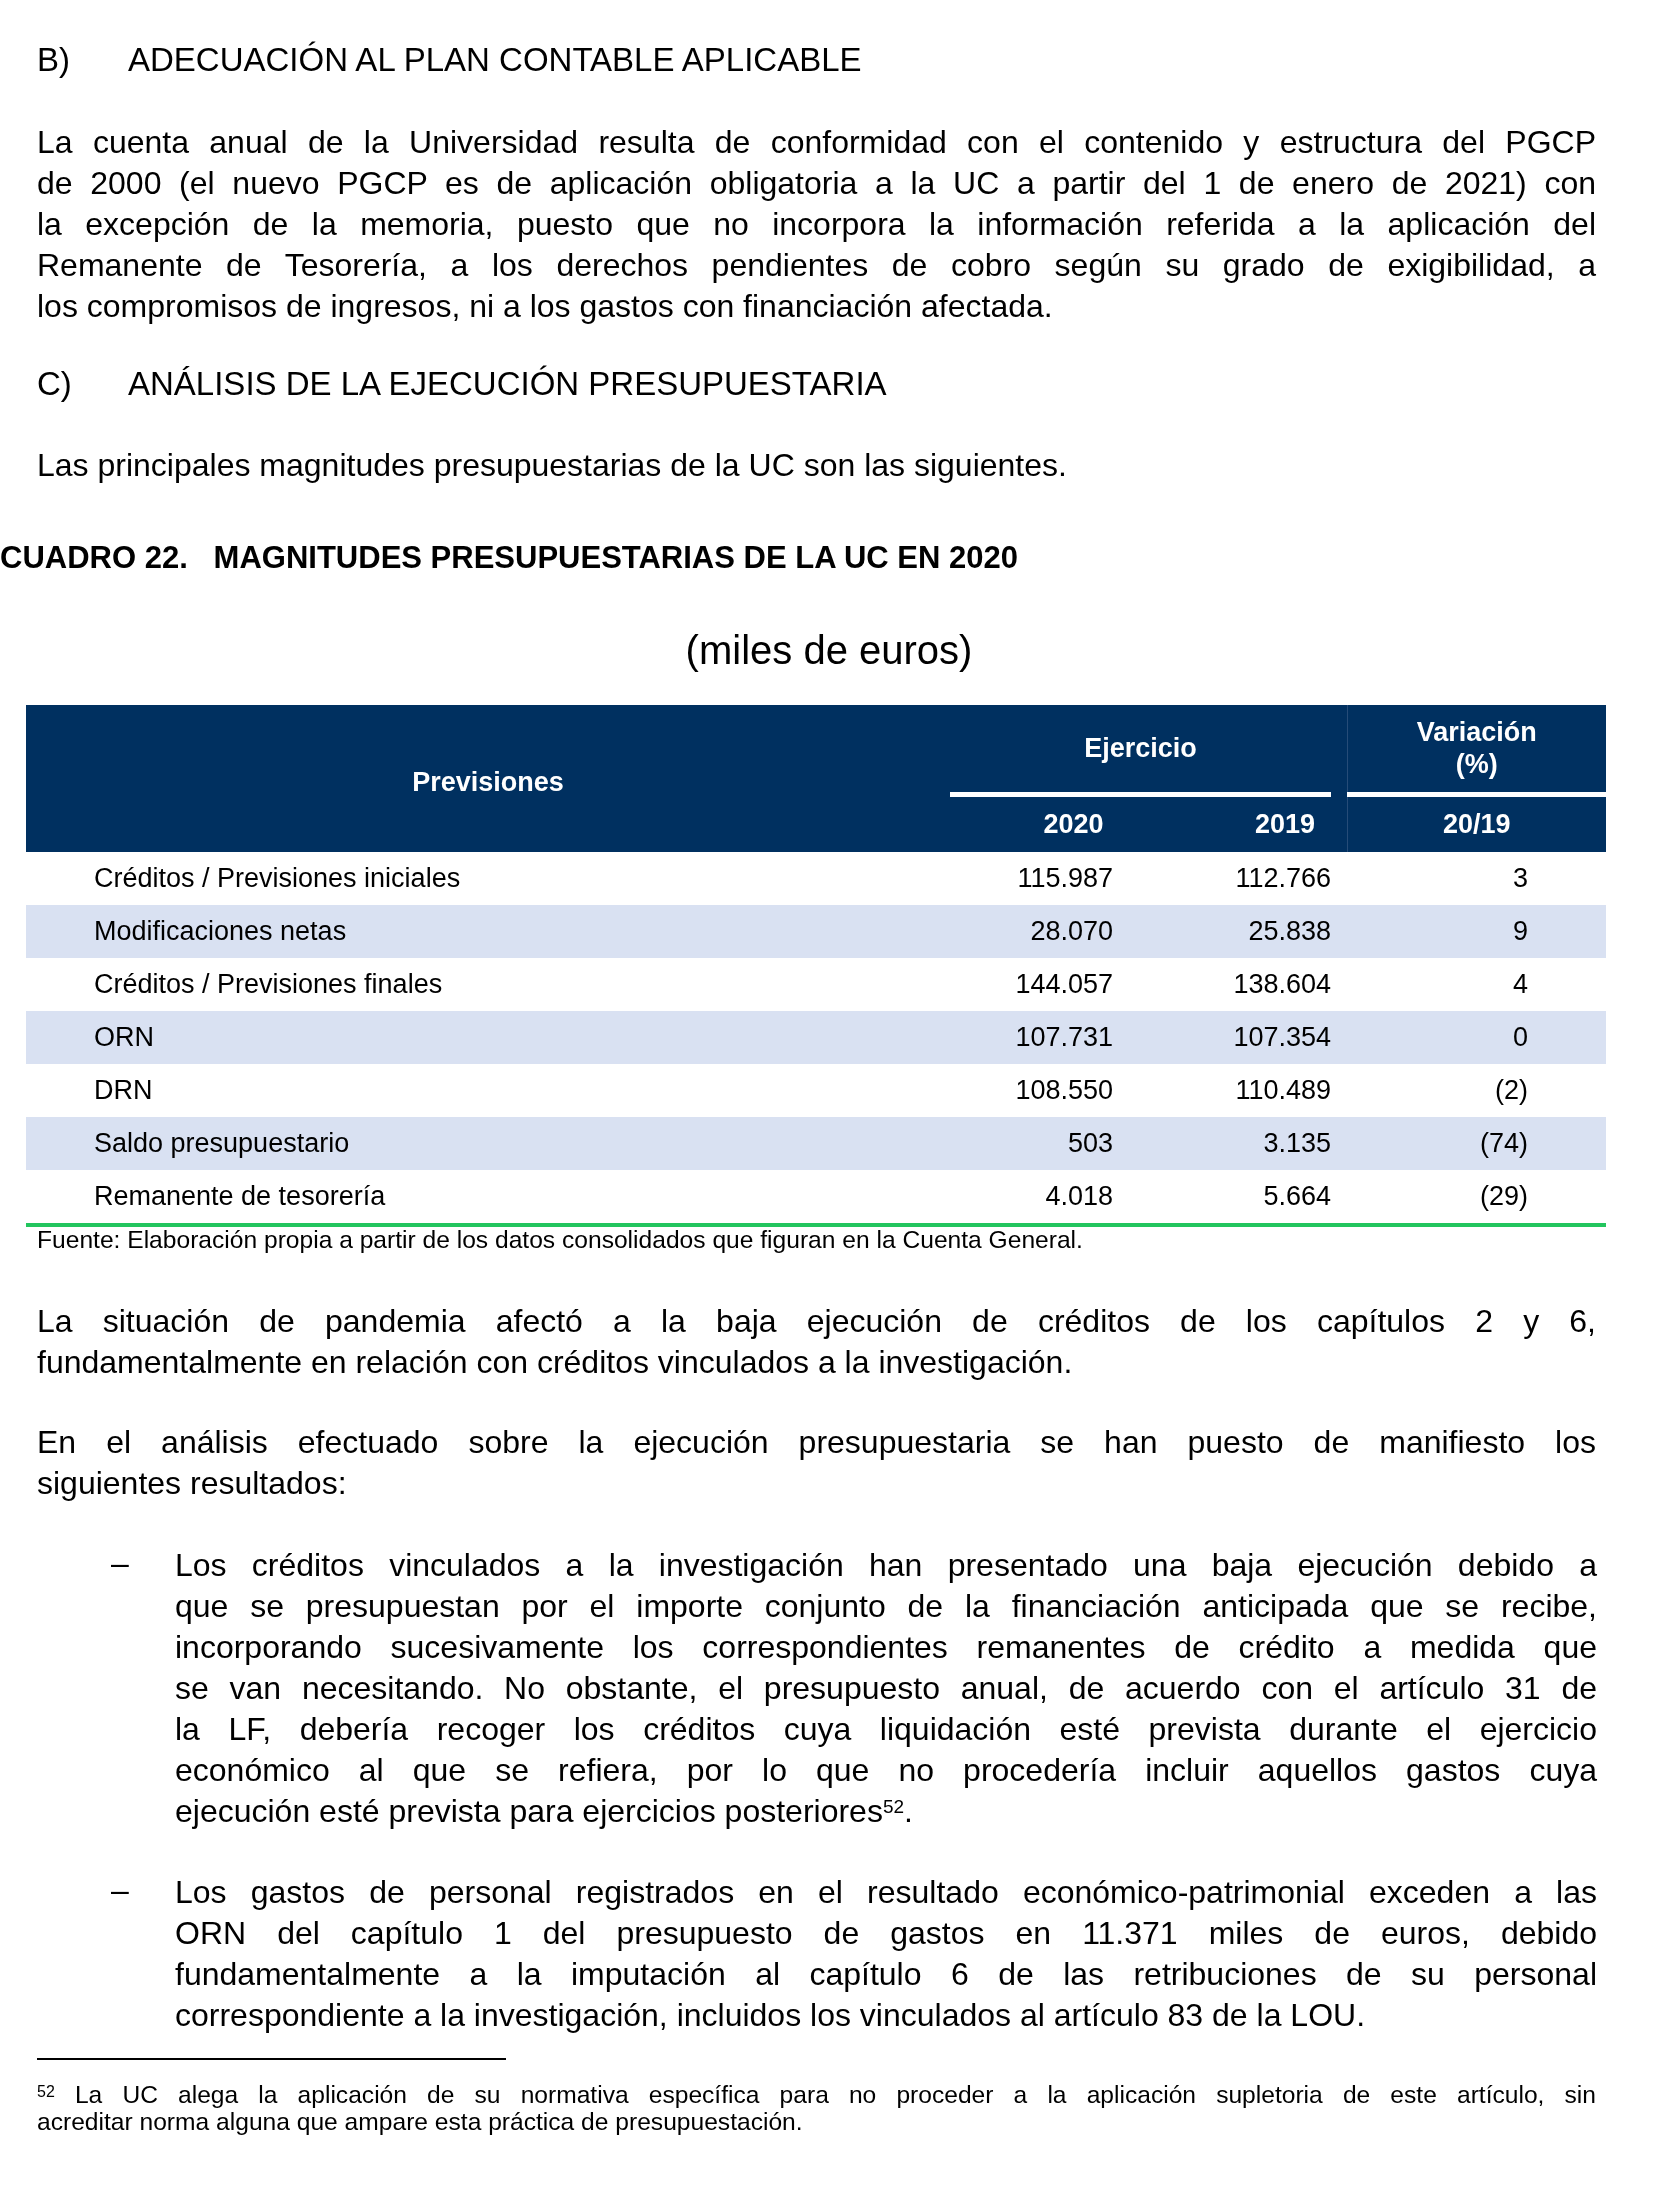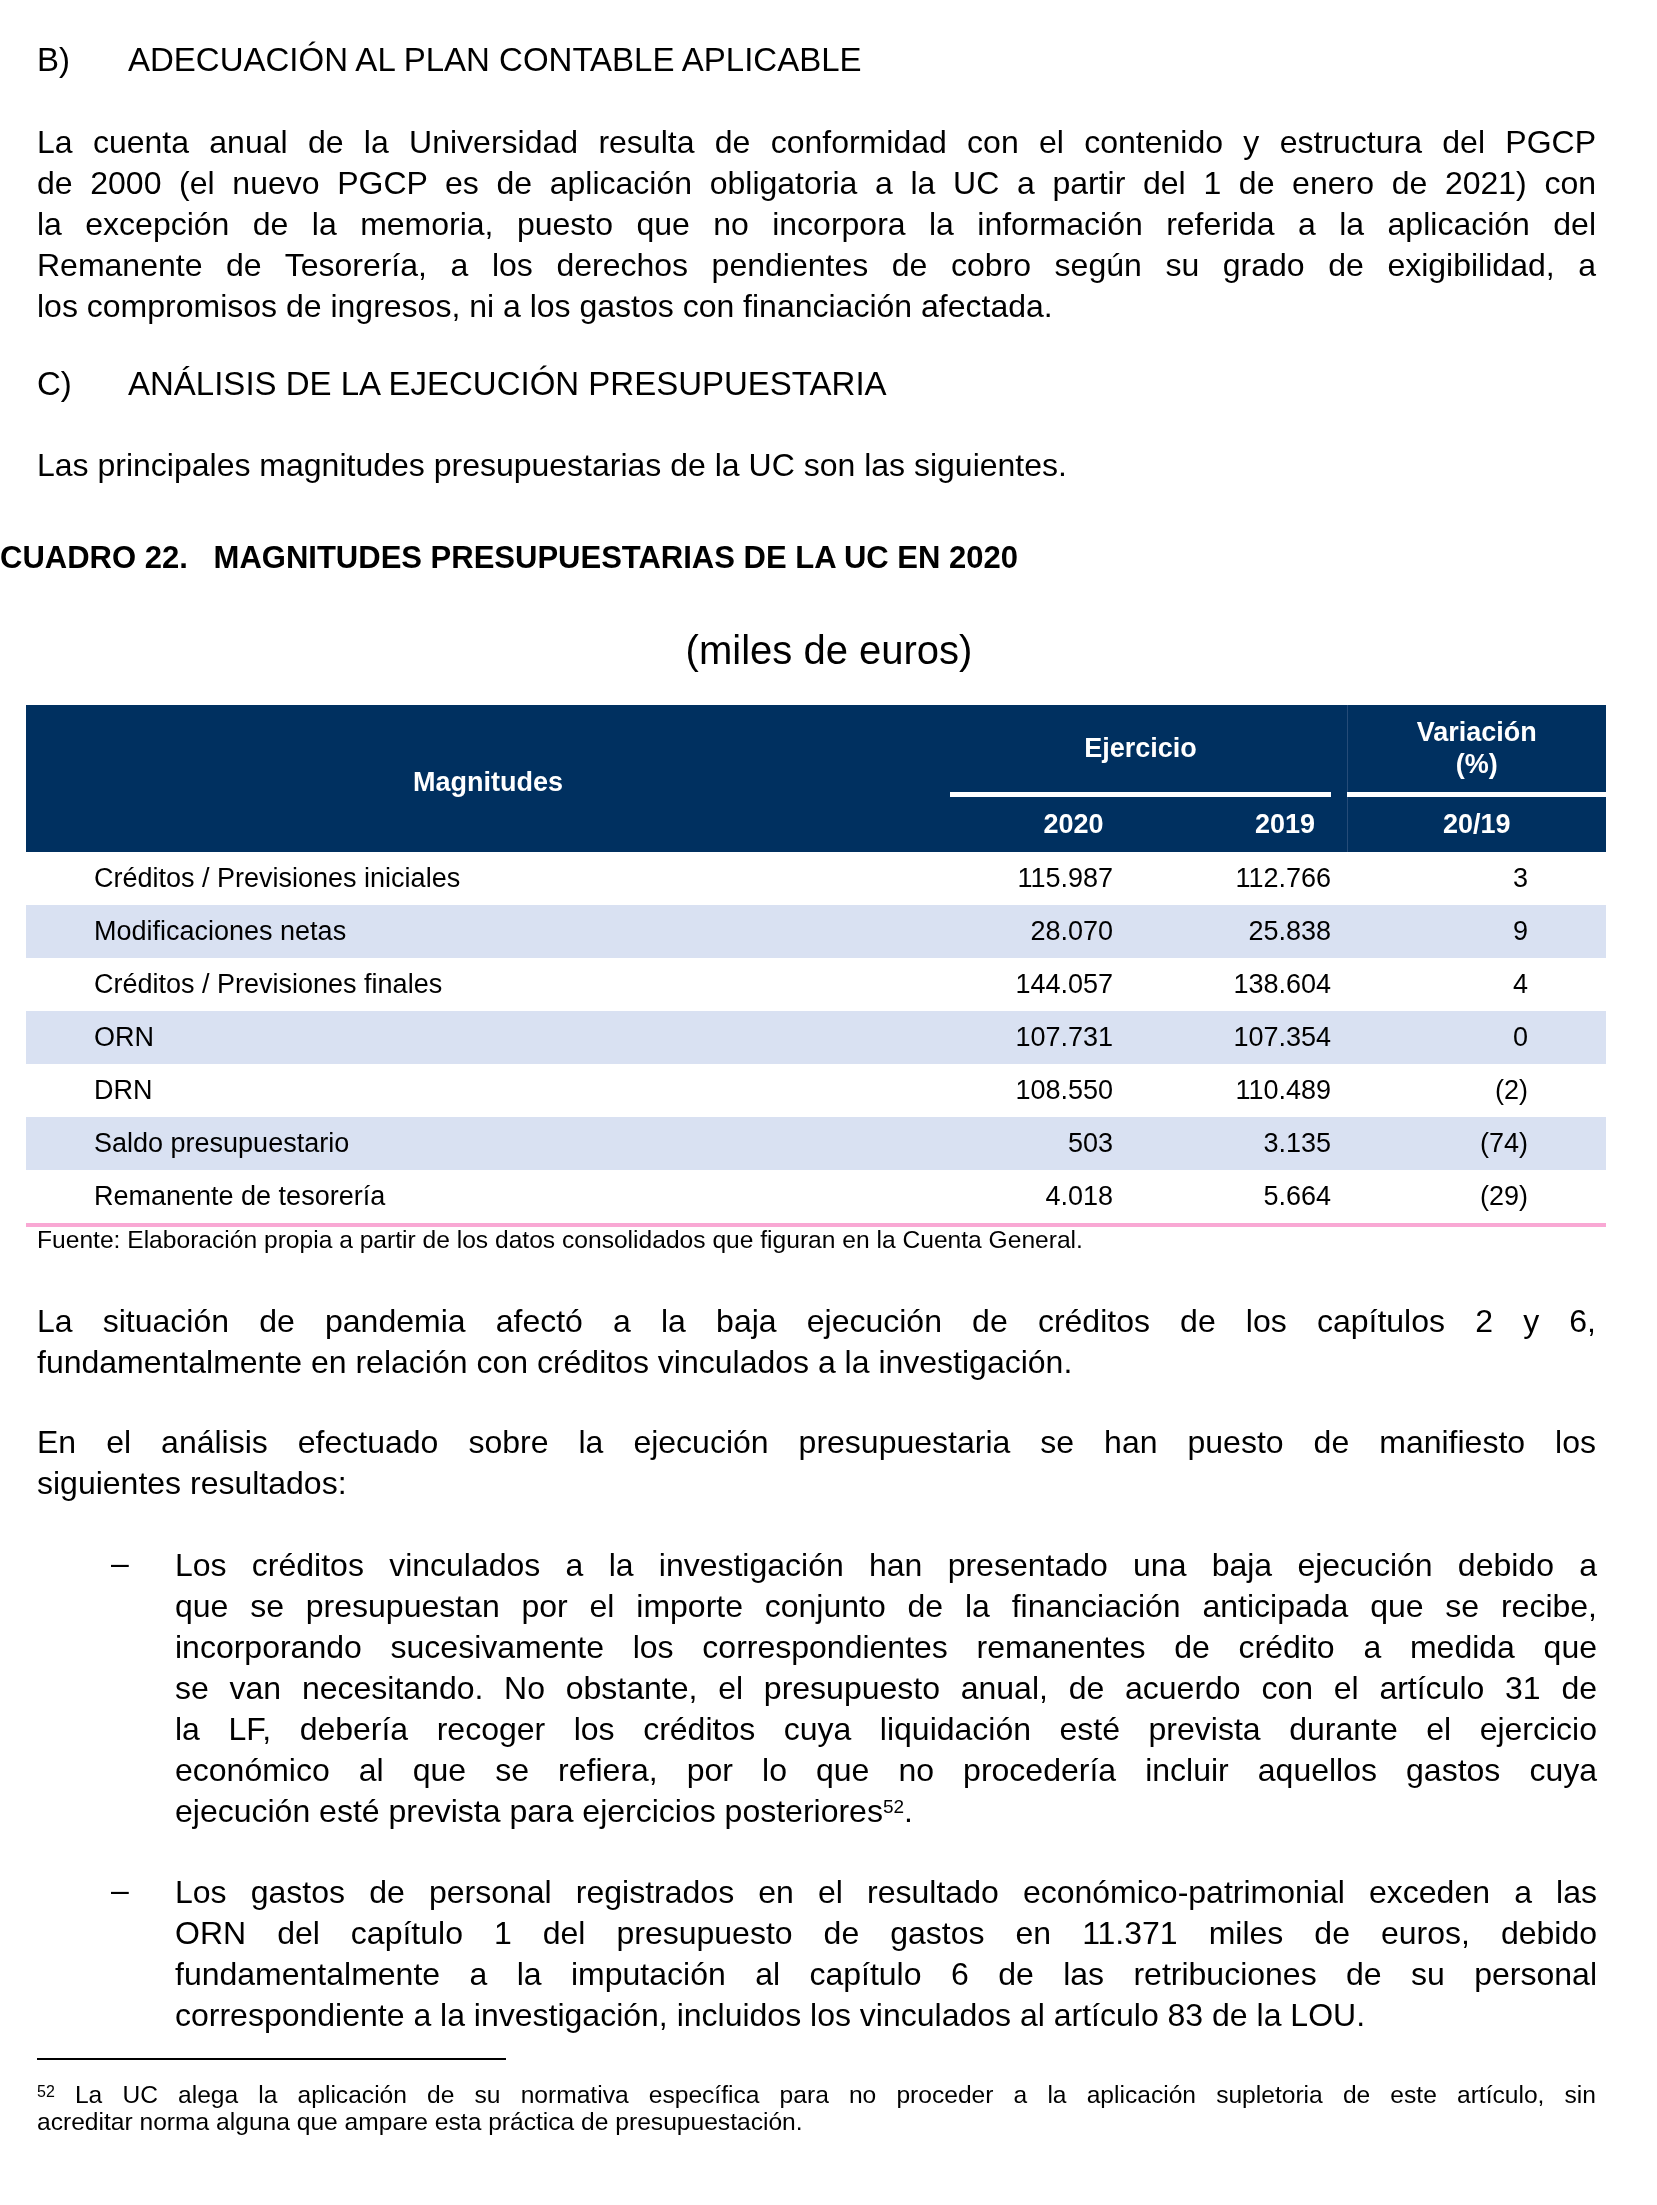--- a/index.html
+++ b/index.html
@@ -69,7 +69,7 @@
   </colgroup>
   <thead>
     <tr style="height:89px;">
-      <th rowspan="2" style="vertical-align:middle; padding-top:8px;">Magnitudes</th>
+      <th rowspan="2" style="vertical-align:middle; padding-top:8px;">Previsiones</th>
       <th colspan="2" class="hdr-sep" style="vertical-align:middle;">Ejercicio</th>
       <th style="background:#003060;"></th>
       <th class="hdr-sep" style="vertical-align:middle; line-height:32px; border-left:0.8px solid #264c78;">

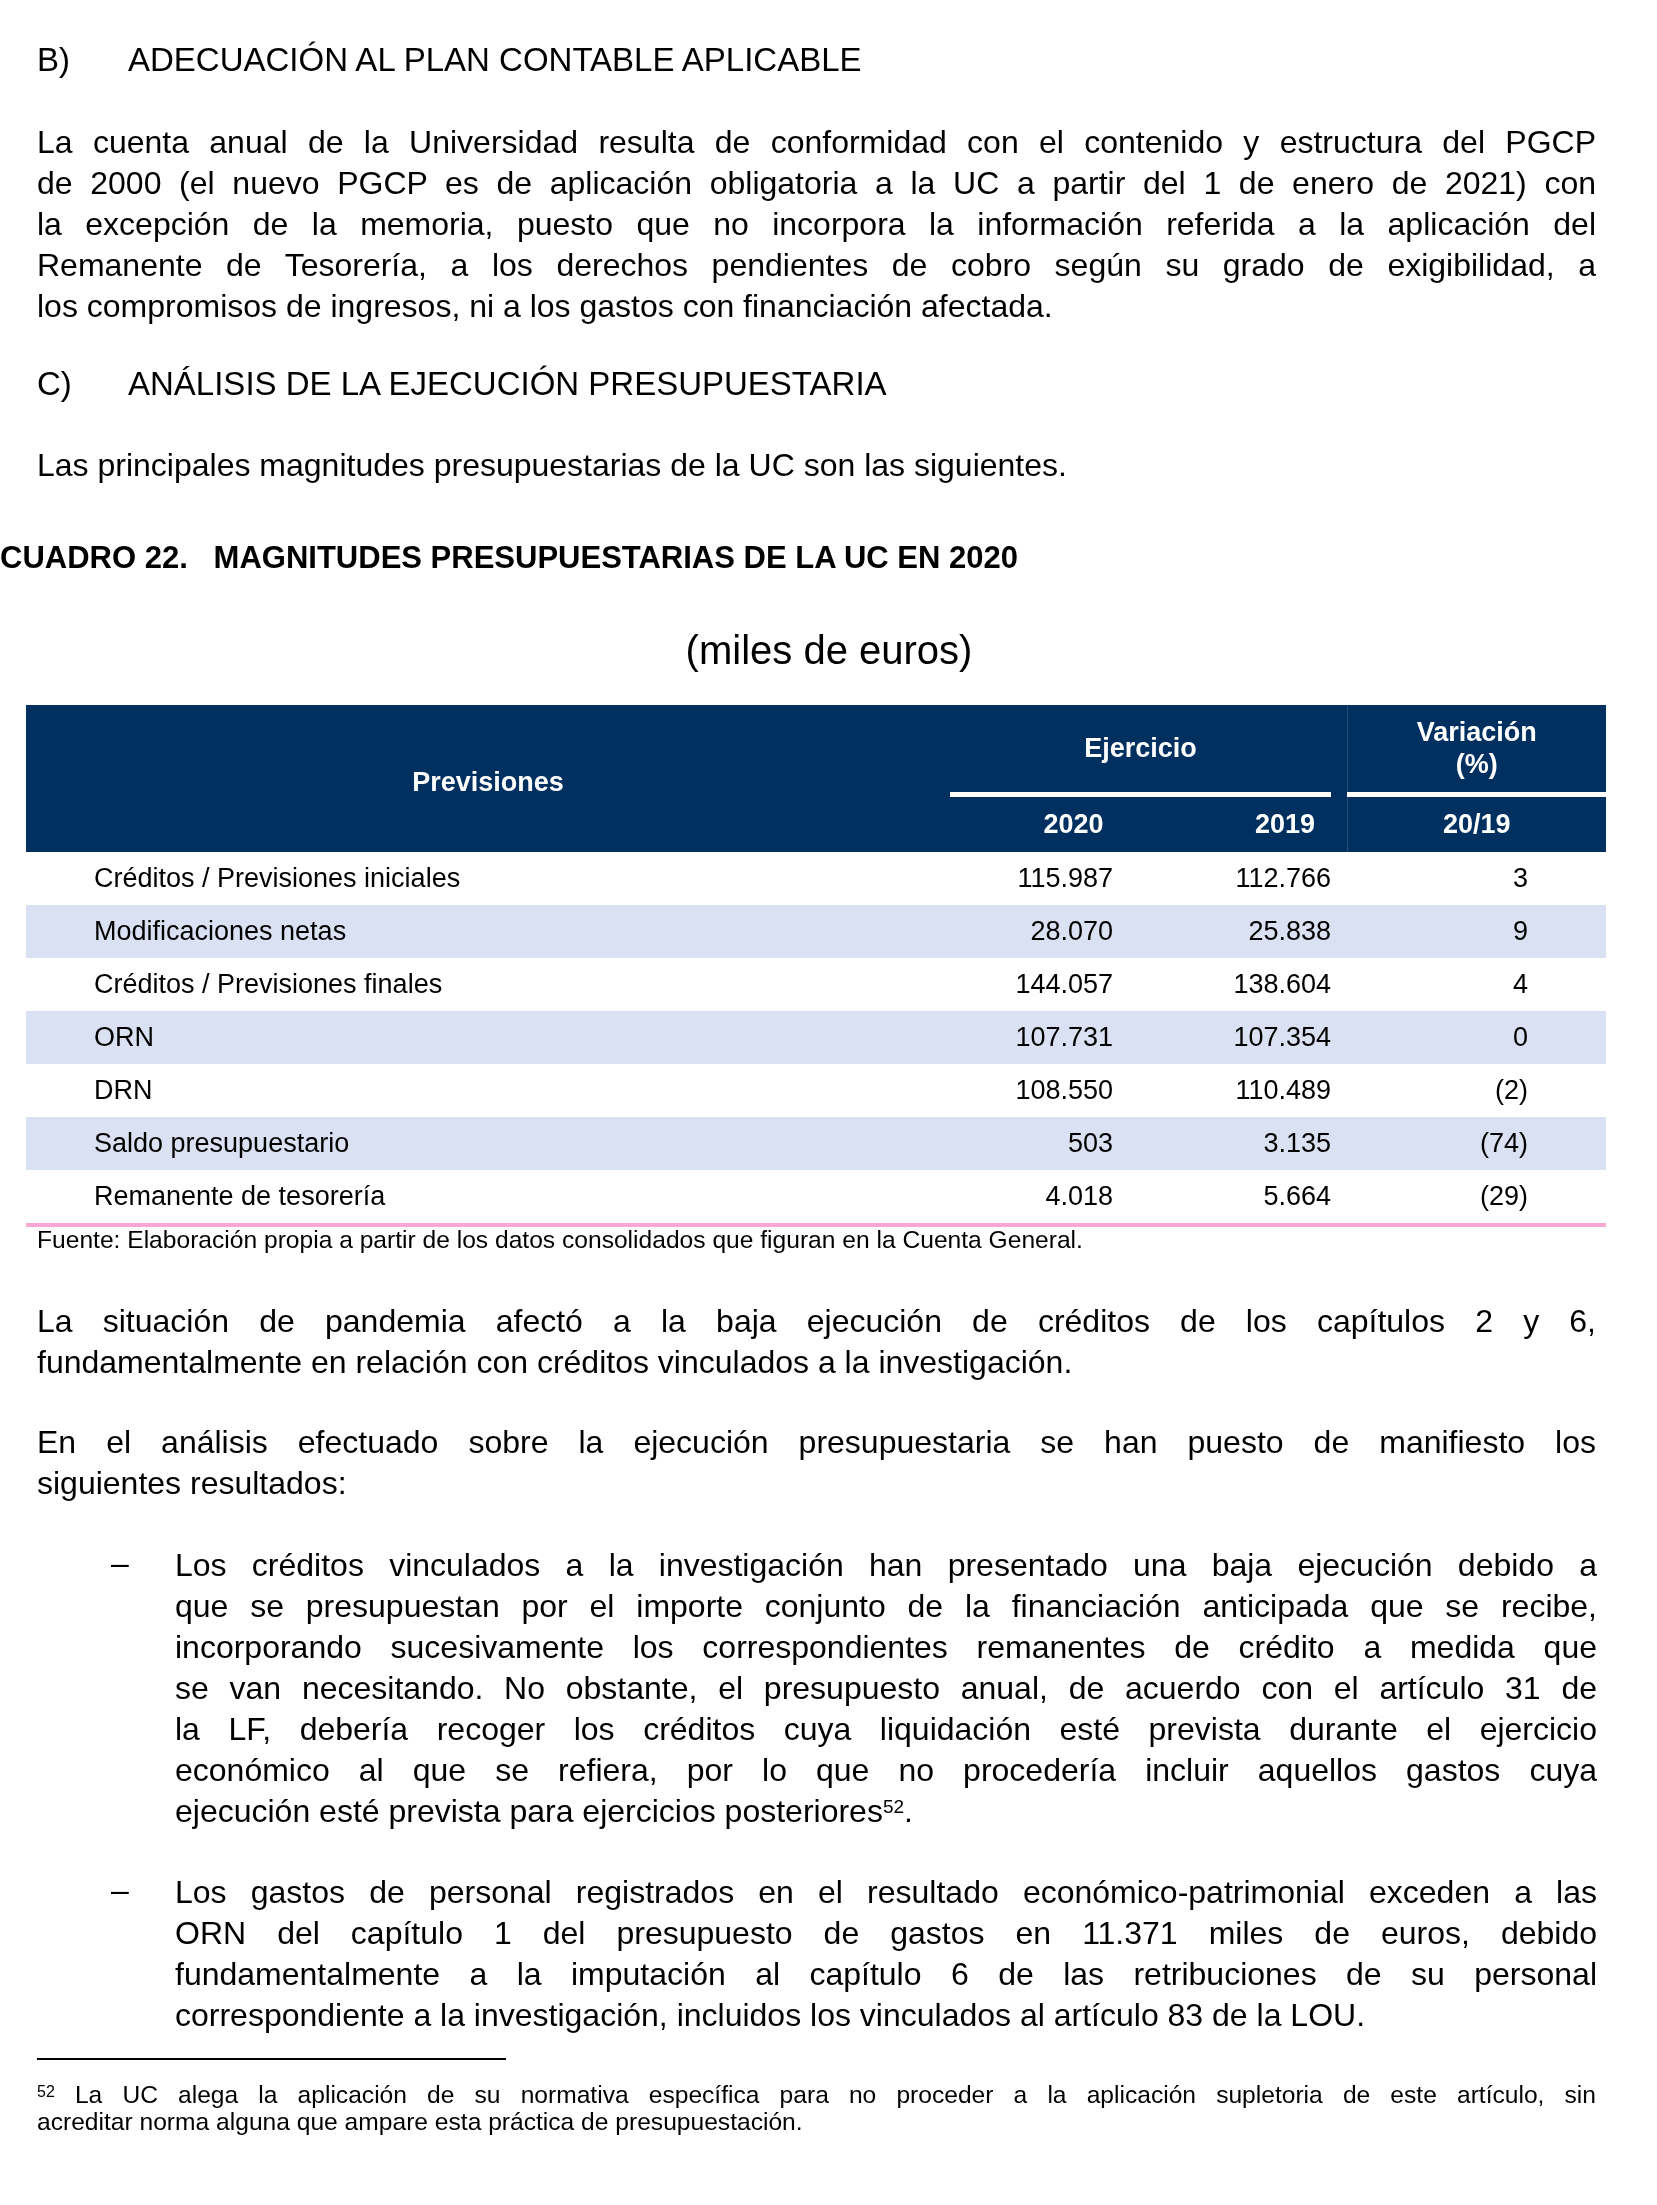--- a/index.html
+++ b/index.html
@@ -22,7 +22,7 @@
   .c-name { text-align:left; padding-left:68px !important; }
   .c-num { text-align:right; }
   .hdr-sep { border-bottom:5.6px solid #fff; }
-  table.mag tbody tr:last-child td { border-bottom:4px solid #f9a8d4; }
+  table.mag tbody tr:last-child td { border-bottom:4px solid #22c55e; }
 
   .src { left:37px; top:1226px; font-size:24.6px; }
   .bullet-dash { left:111px; font-size:32px; }

